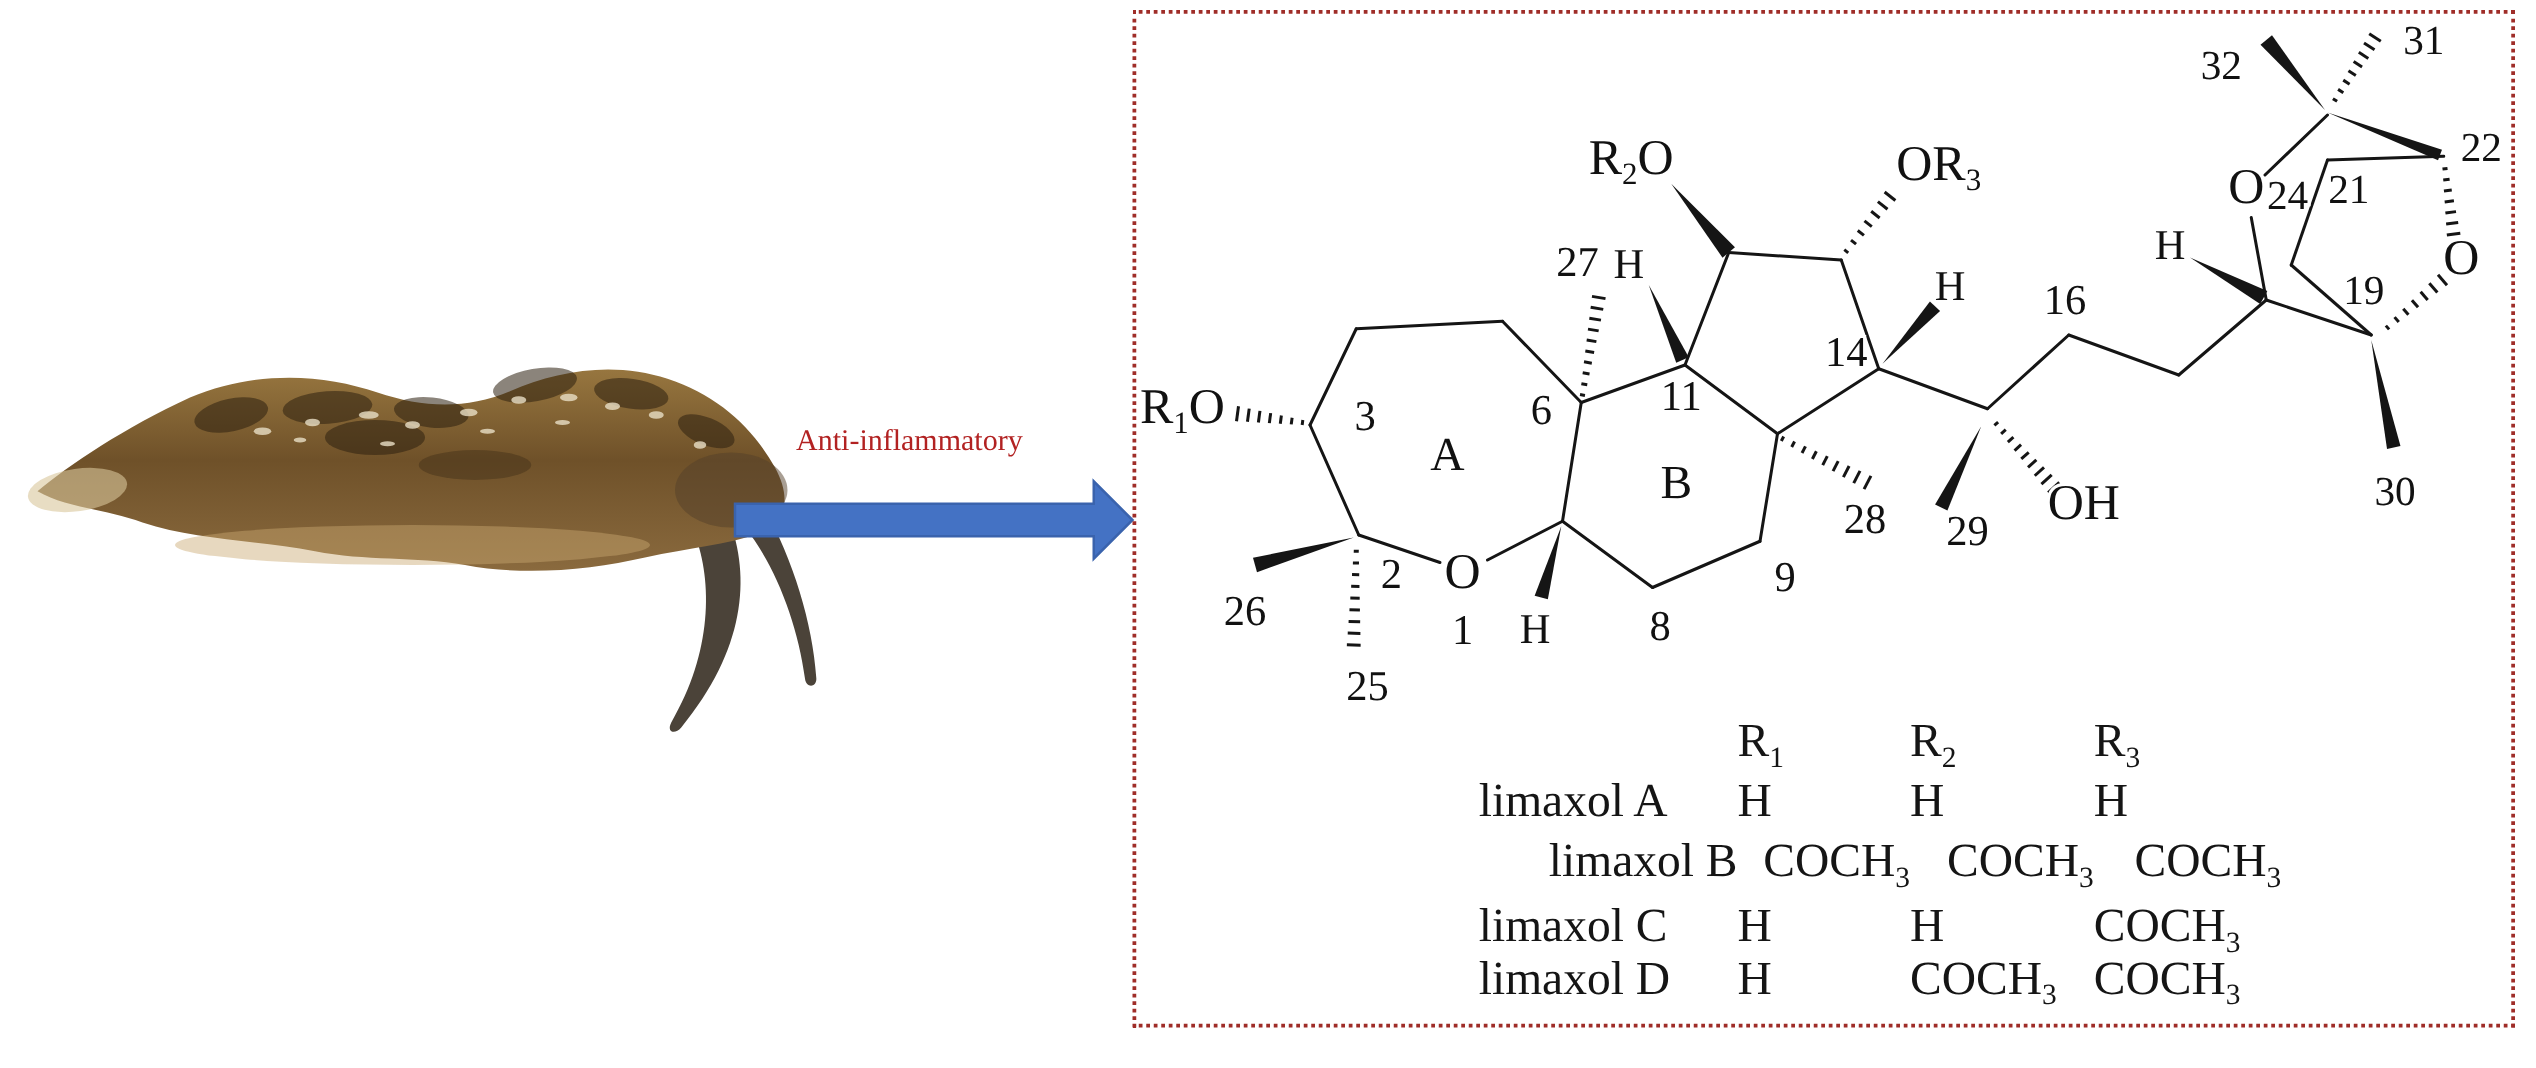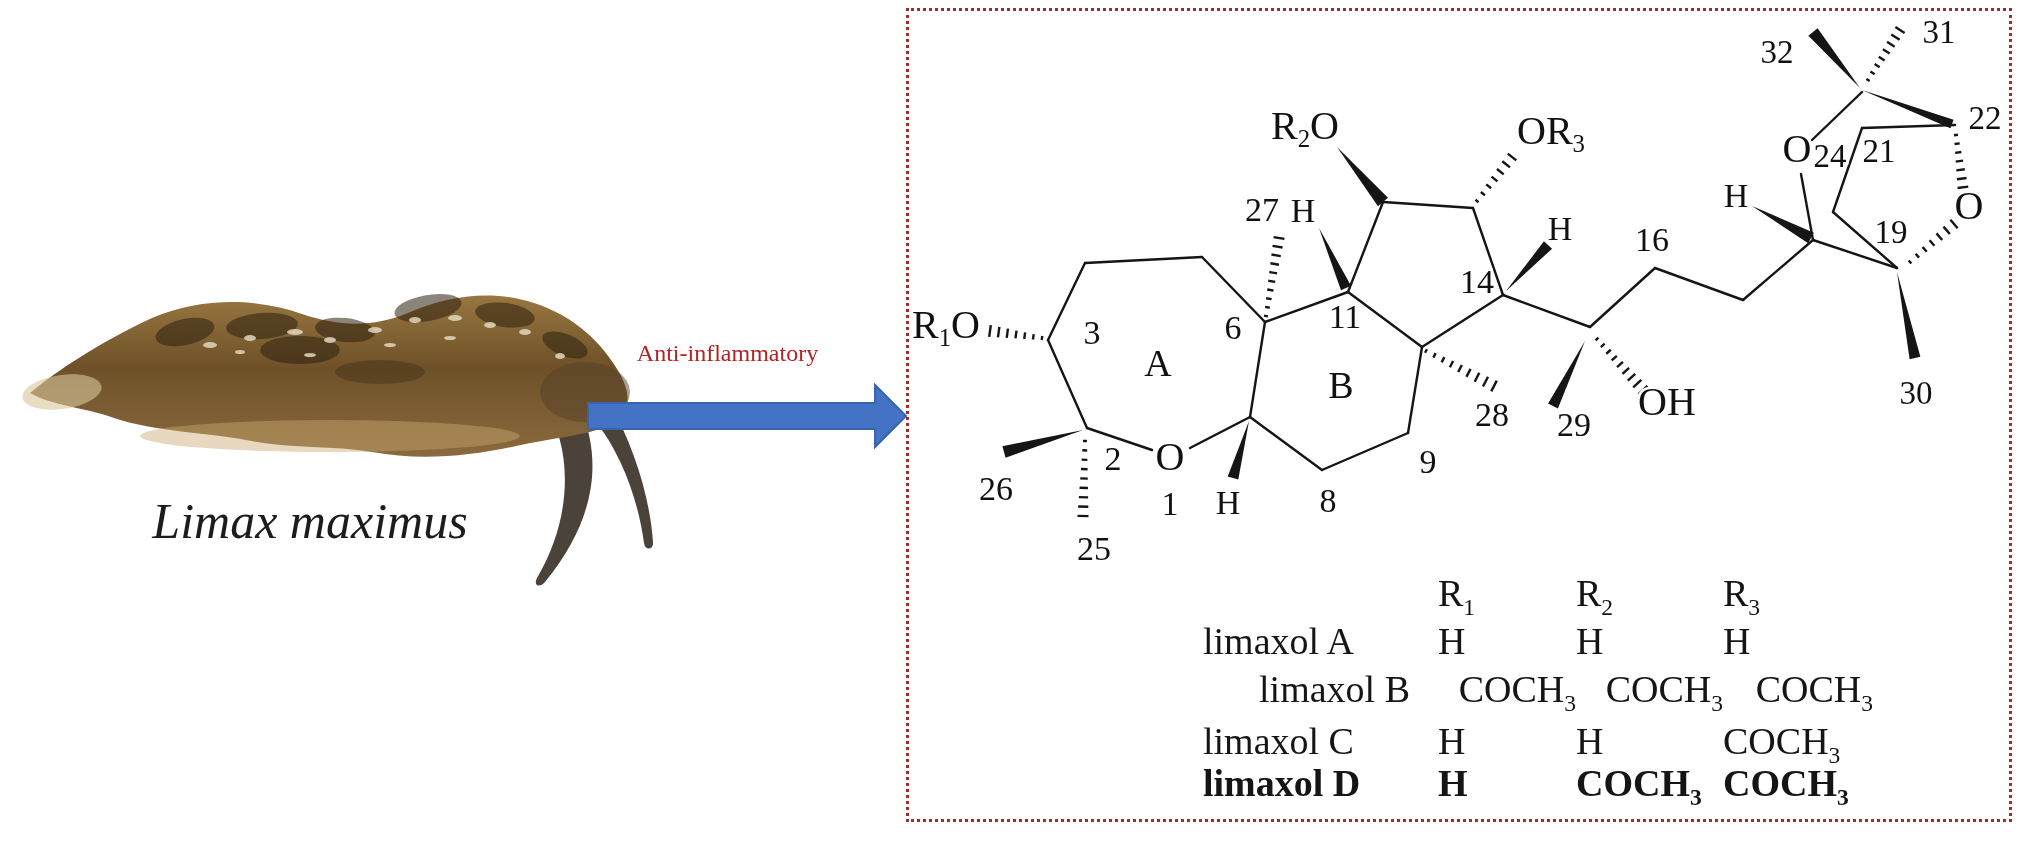--- a/index.html
+++ b/index.html
@@ -232,7 +232,6 @@
 
   <div class="dotted-box"></div>
 
-  <div class="species-label">Limax maximus</div>
 
   <div class="arrow-label">Anti-inflammatory</div>
 

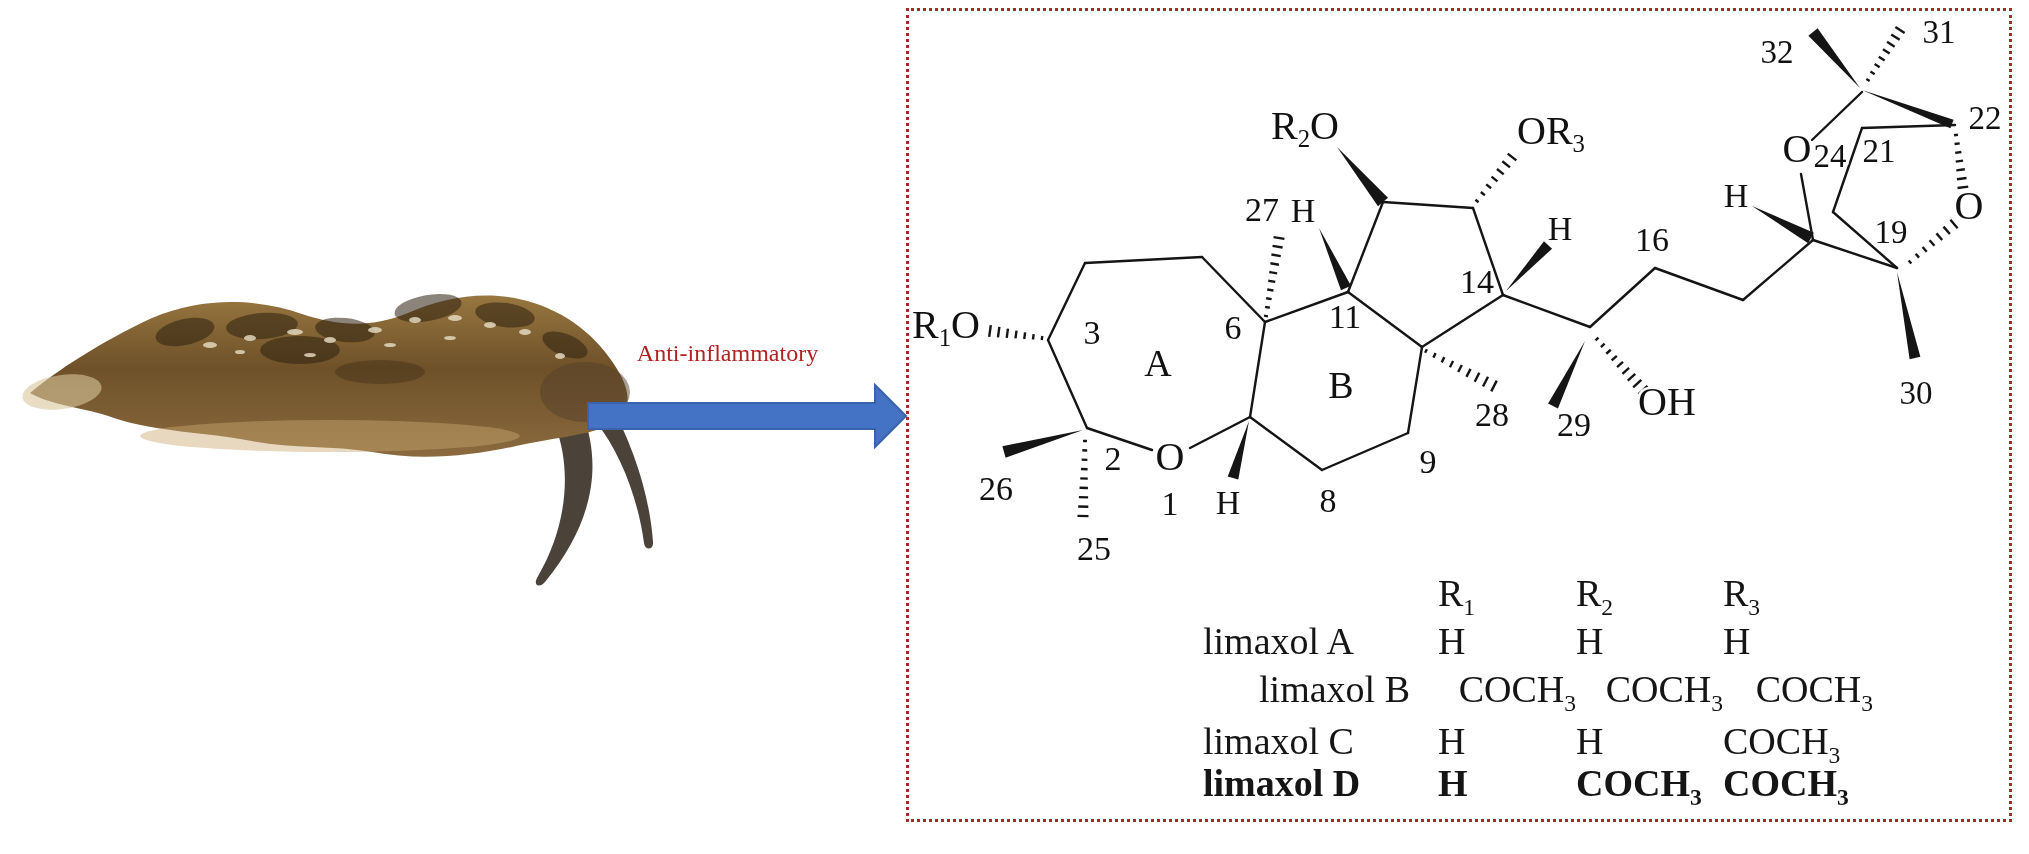--- a/index.html
+++ b/index.html
@@ -21,7 +21,7 @@
   .trow:nth-child(4){top:148px;font-family:Liberation Serif, serif;}
   .trow:nth-child(5){top:190px;font-weight:bold;}
   .tc-name{display:inline-block;width:207px;margin-left:20px;}
-  .tc1{display:inline-block;width:138px;margin-left:28px;}
+  .tc1{display:inline-block;width:138px;}
   .tc2{display:inline-block;width:147px;}
   .tc3{display:inline-block;width:150px;}
   .rtable sub{font-size:0.62em;line-height:0;}

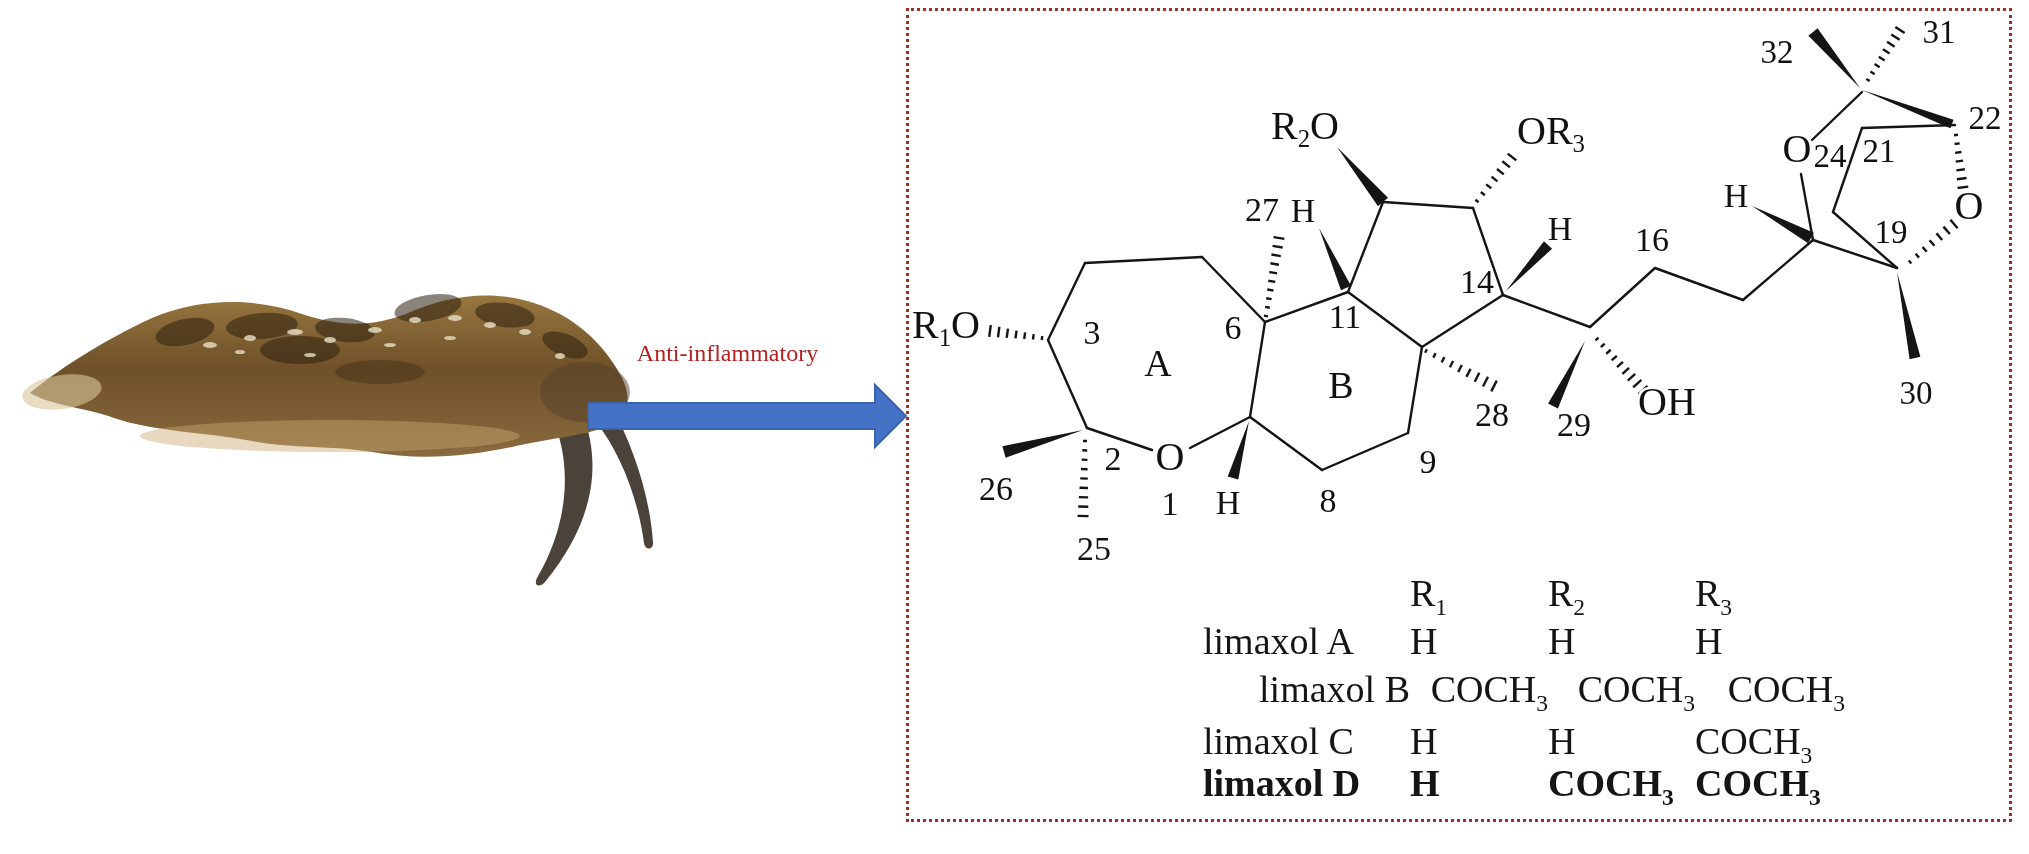--- a/index.html
+++ b/index.html
@@ -20,7 +20,7 @@
   .trow:nth-child(3){top:96px;text-align:right;}
   .trow:nth-child(4){top:148px;font-family:Liberation Serif, serif;}
   .trow:nth-child(5){top:190px;font-weight:bold;}
-  .tc-name{display:inline-block;width:207px;margin-left:20px;}
+  .tc-name{display:inline-block;width:207px;}
   .tc1{display:inline-block;width:138px;}
   .tc2{display:inline-block;width:147px;}
   .tc3{display:inline-block;width:150px;}

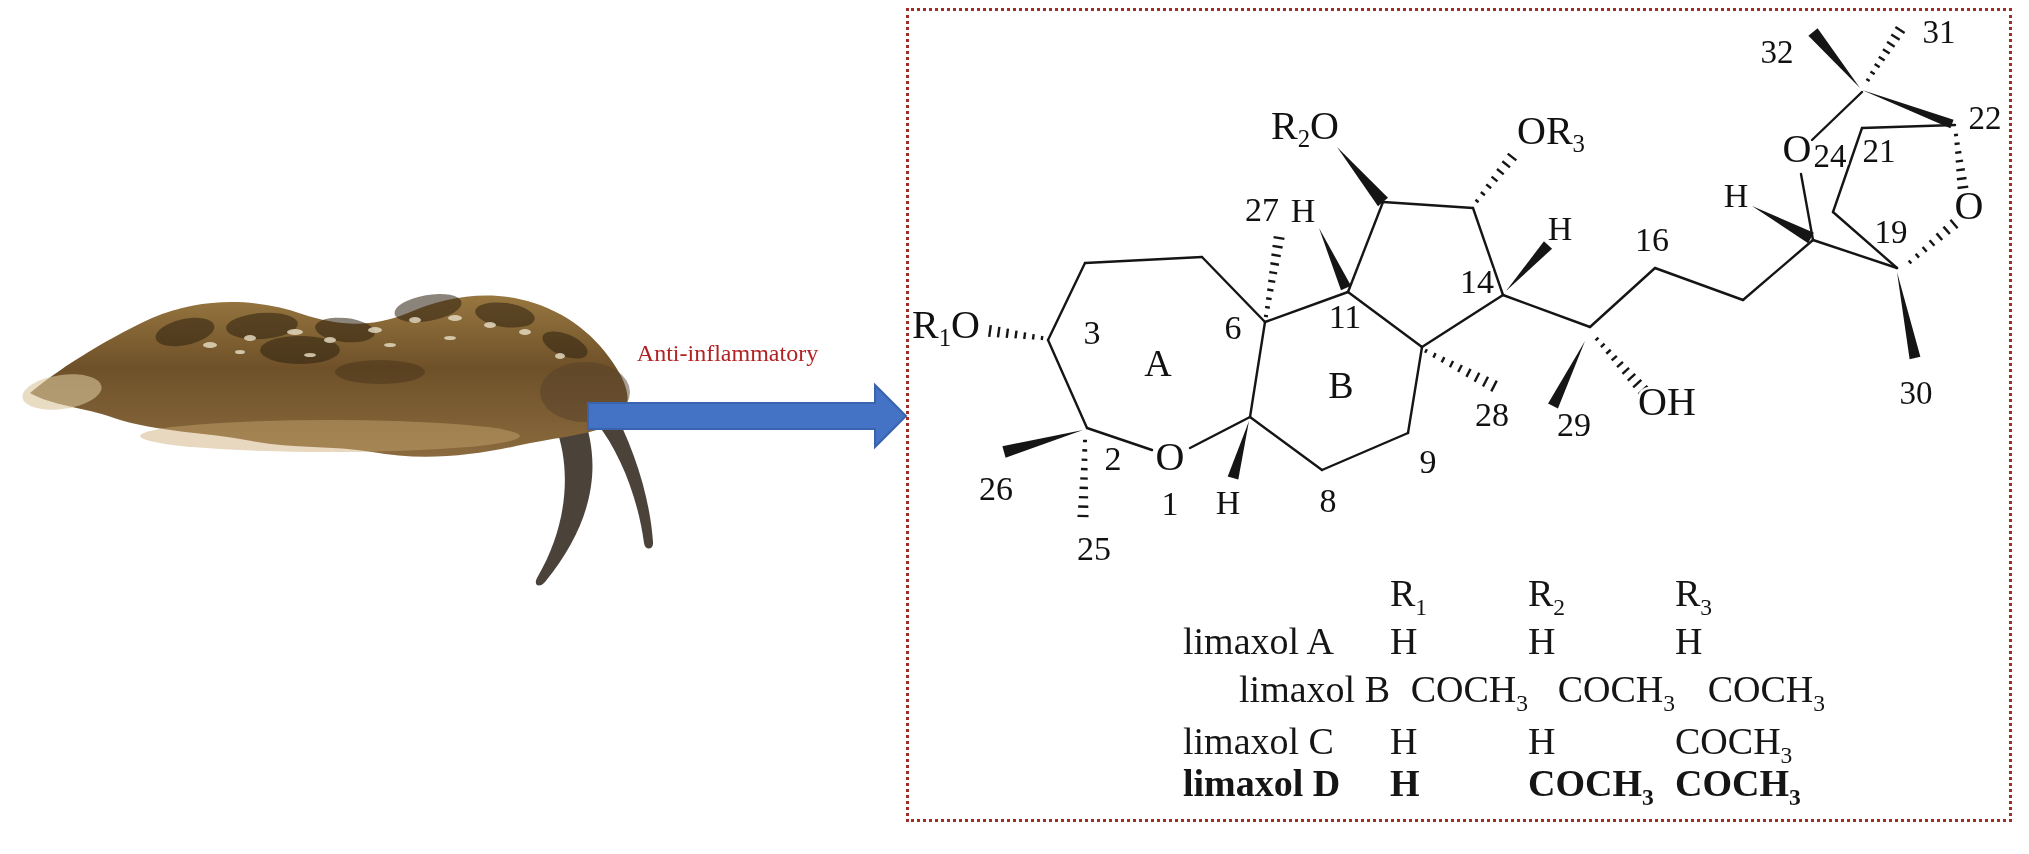--- a/index.html
+++ b/index.html
@@ -19,7 +19,7 @@
   .trow:nth-child(2){top:48px;}
   .trow:nth-child(3){top:96px;text-align:right;}
   .trow:nth-child(4){top:148px;font-family:Liberation Serif, serif;}
-  .trow:nth-child(5){top:190px;font-weight:bold;}
+  .trow:nth-child(5){top:190px;}
   .tc-name{display:inline-block;width:207px;}
   .tc1{display:inline-block;width:138px;}
   .tc2{display:inline-block;width:147px;}

